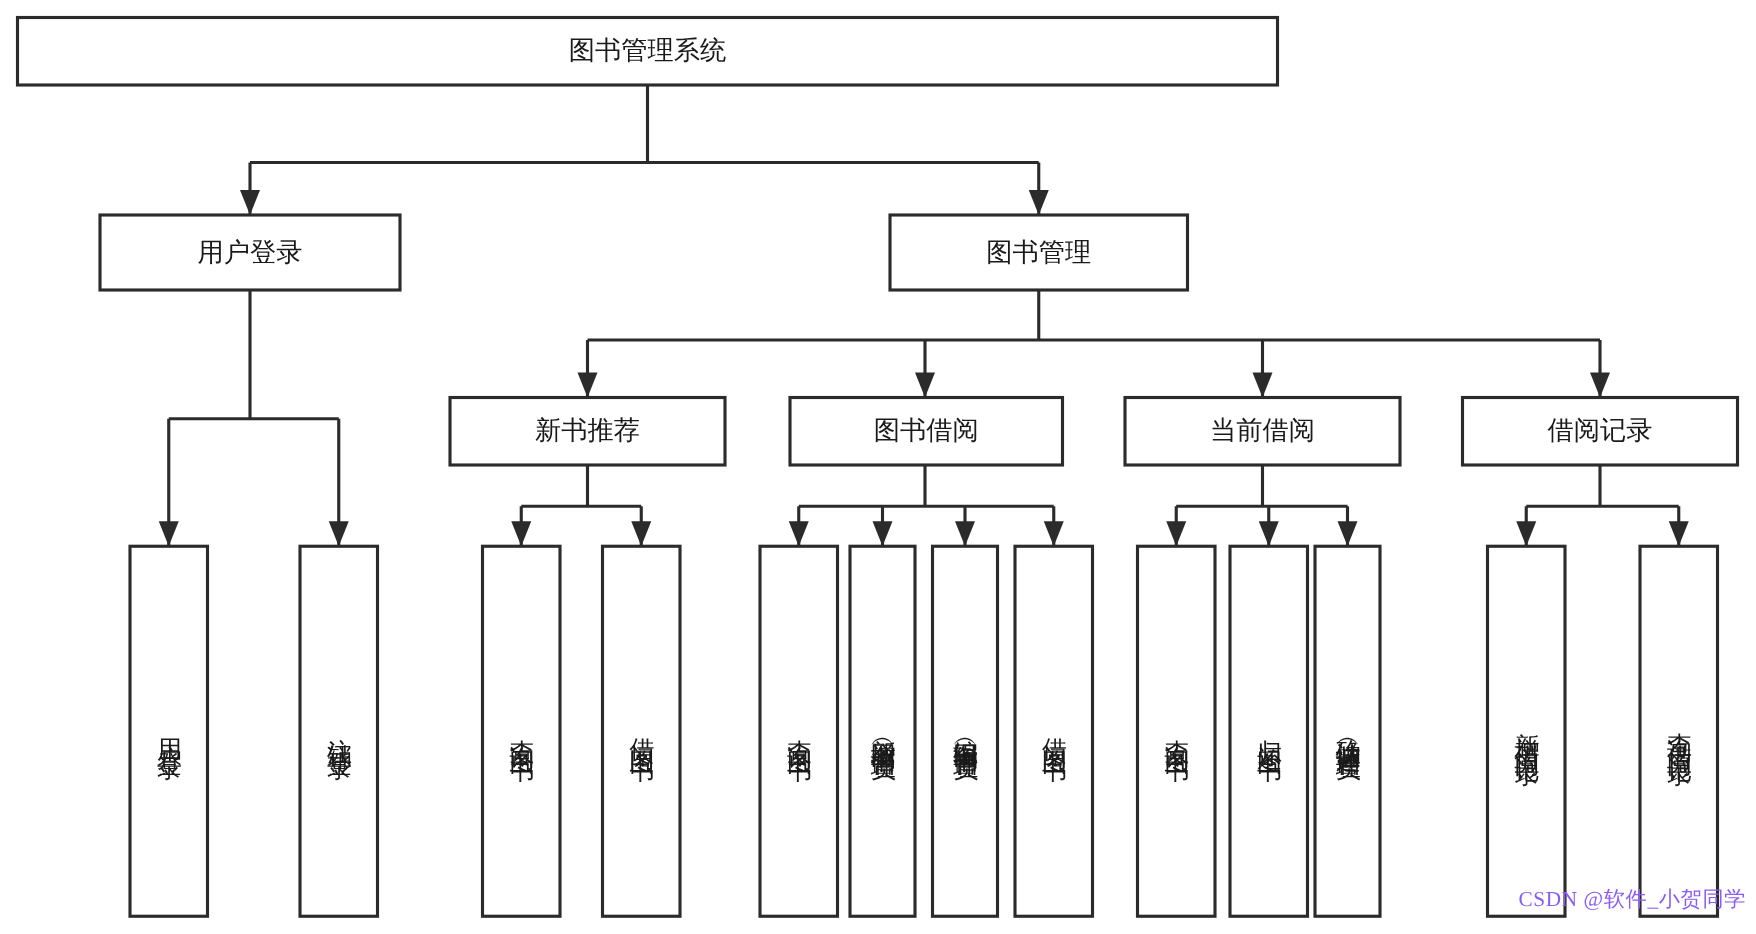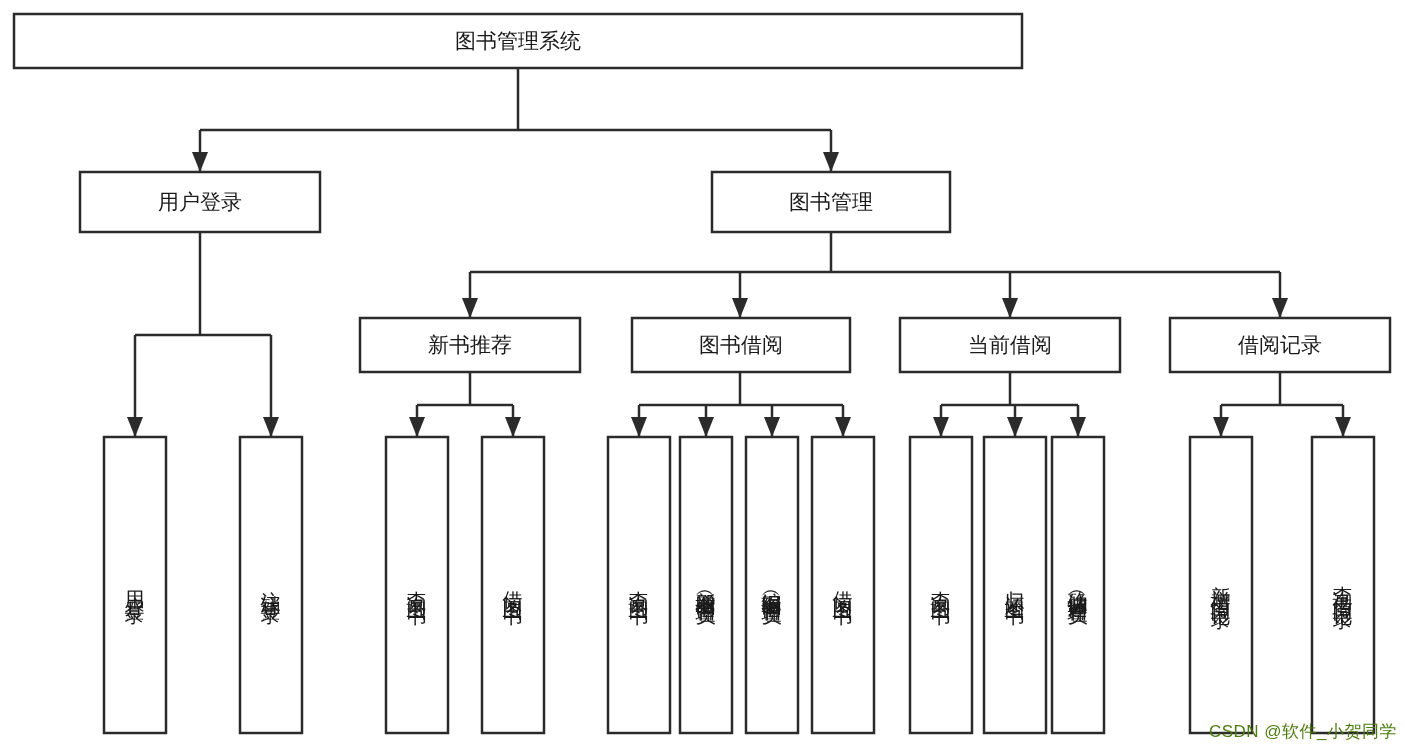--- a/index.html
+++ b/index.html
@@ -76,10 +76,10 @@
   .watermark {
     position: absolute;
     right: 8px;
-    bottom: 4px;
-    font-family: Liberation Sans, sans-serif;
+    bottom: 16px;
+    font-family: Liberation Serif, serif;
     font-size: 17px;
-    color: #4d7c0f;
+    color: #8b5cf6;
     letter-spacing: 0.5px;
     white-space: nowrap;
     user-select: none;

